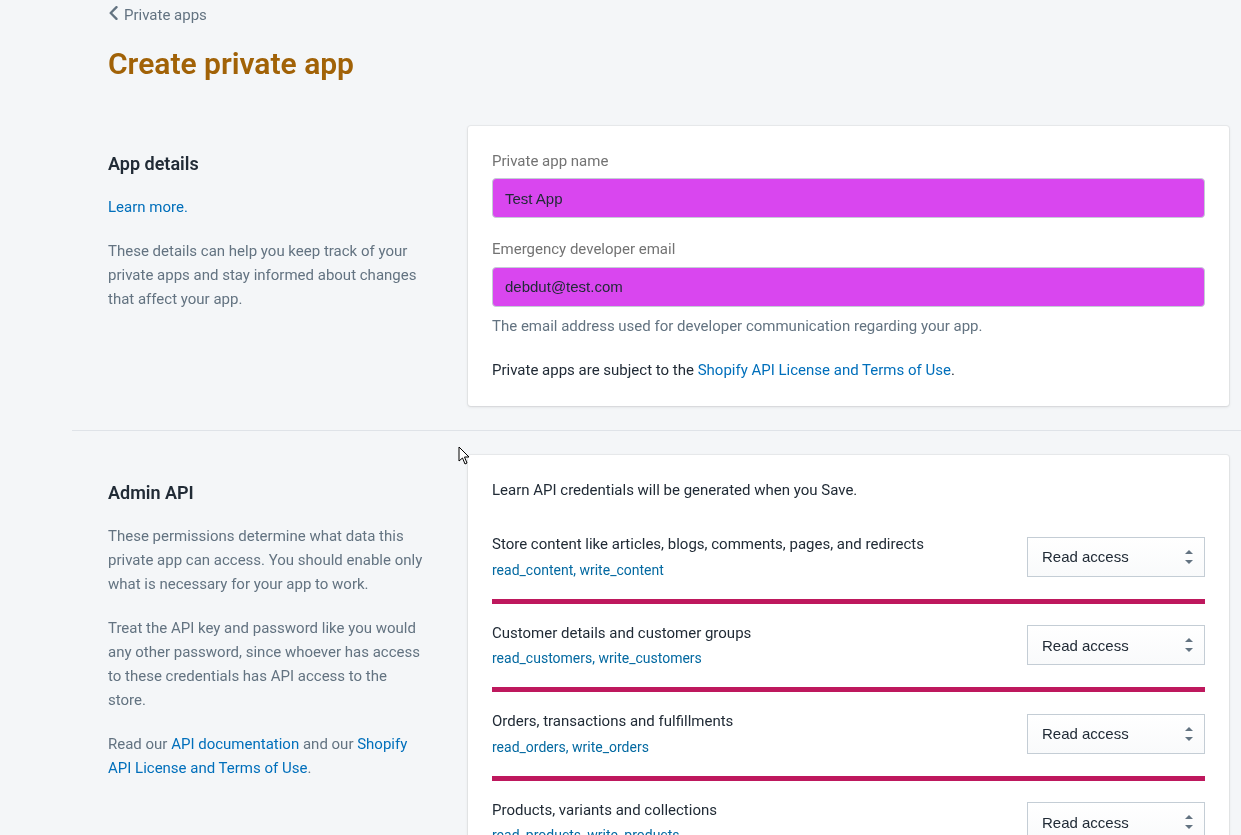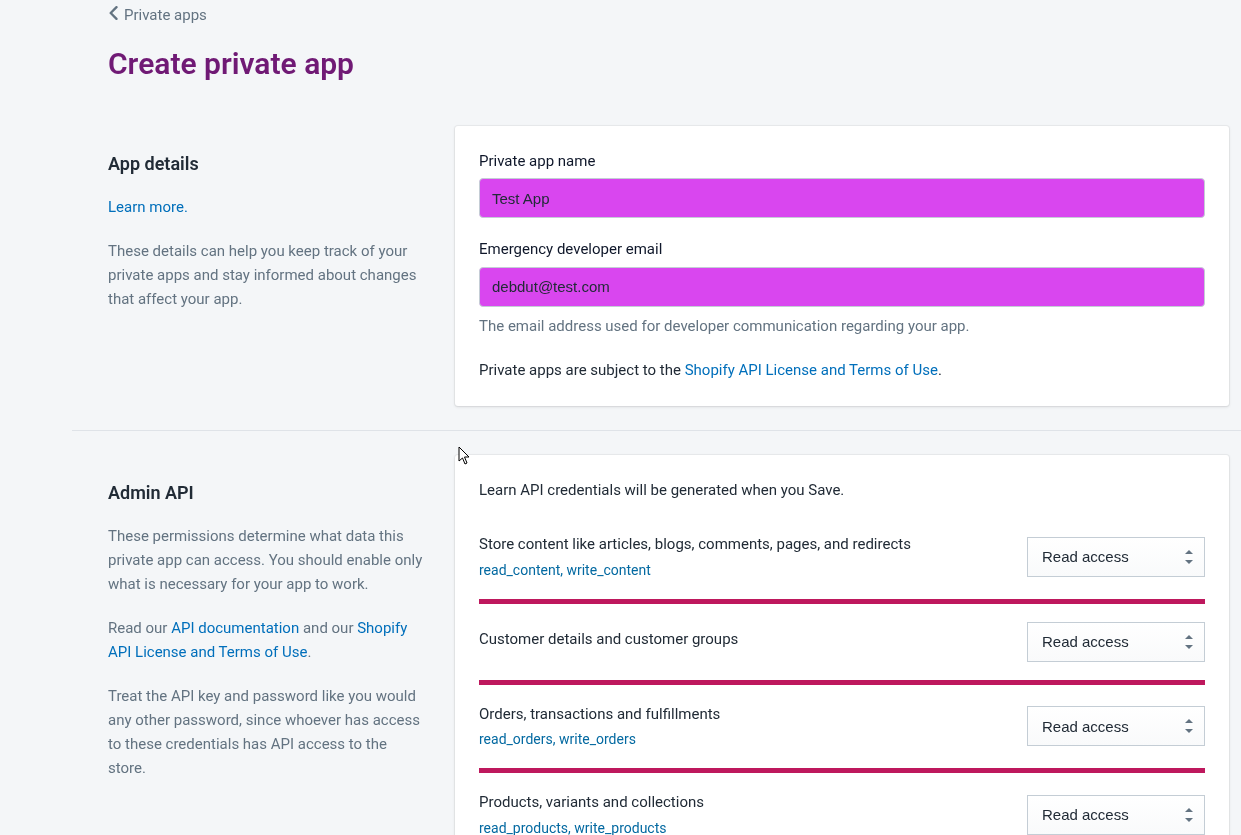--- a/index.html
+++ b/index.html
@@ -27,7 +27,7 @@
   .page-title {
     font-size: 30px;
     font-weight: 600;
-    color: #701a75;
+    color: #a16207;
     padding: 6px 0 40px 108px;
   }
   .section {

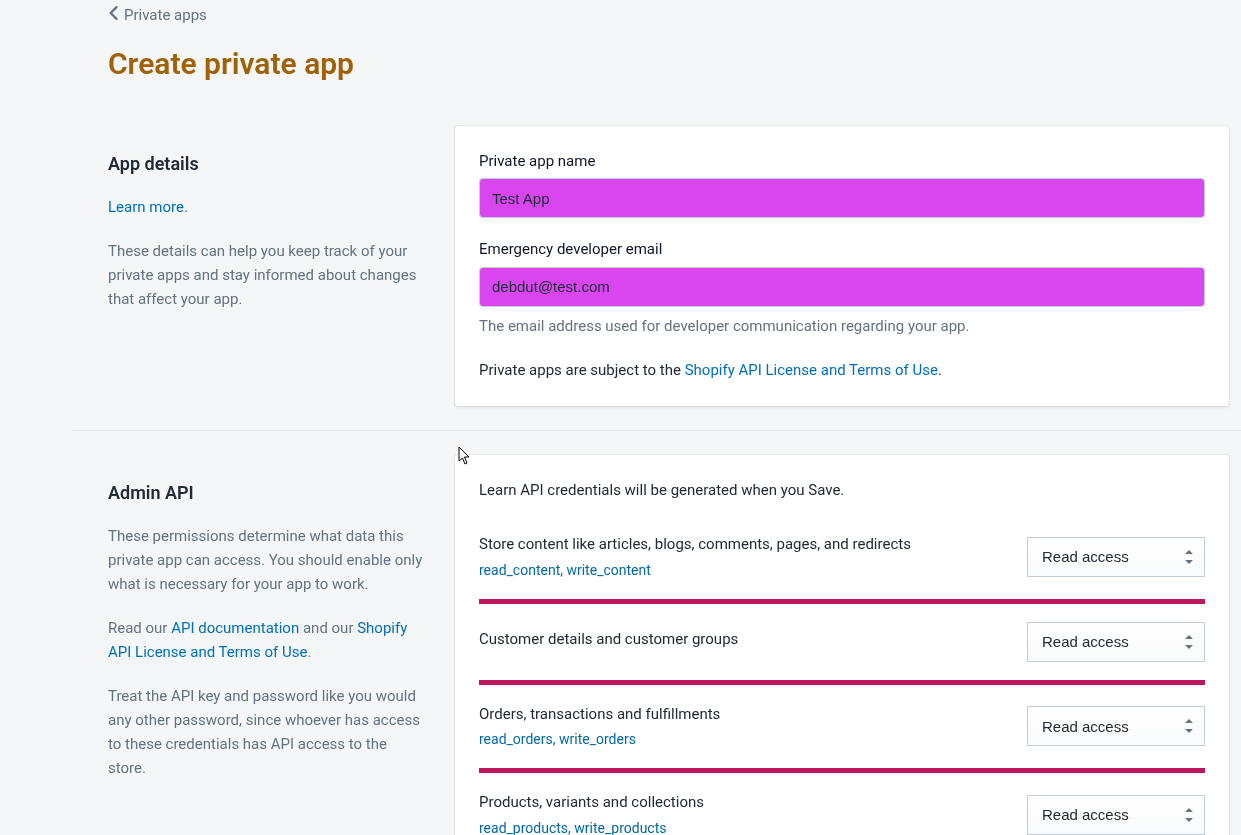--- a/index.html
+++ b/index.html
@@ -32,7 +32,7 @@
   }
   .section {
     display: flex;
-    gap: 7px;
+    gap: 20px;
     padding: 0 0 0 108px;
   }
   .section + .section-divider {

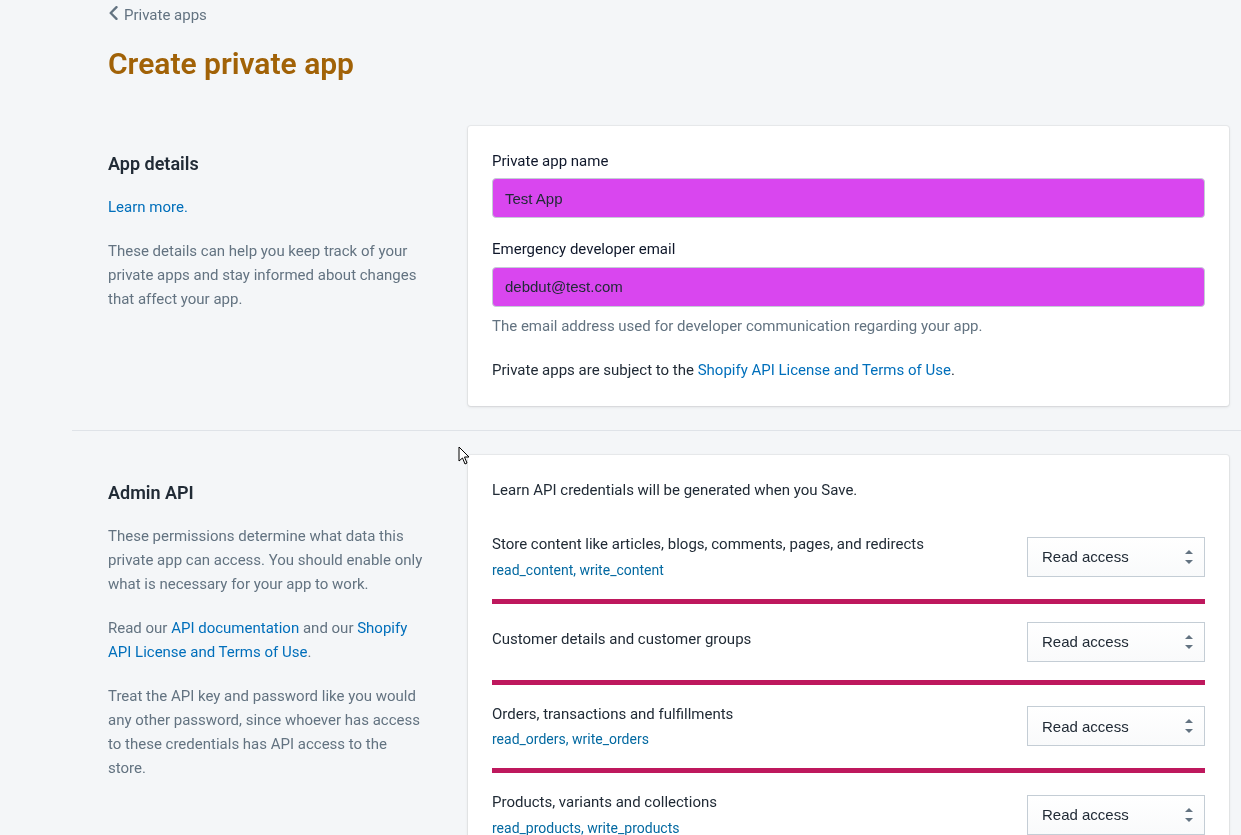--- a/index.html
+++ b/index.html
@@ -72,7 +72,7 @@
   .field-label {
     display: block;
     font-size: 15px;
-    color: #0f172a;
+    color: #737373;
     margin-bottom: 6px;
   }
   .text-input {

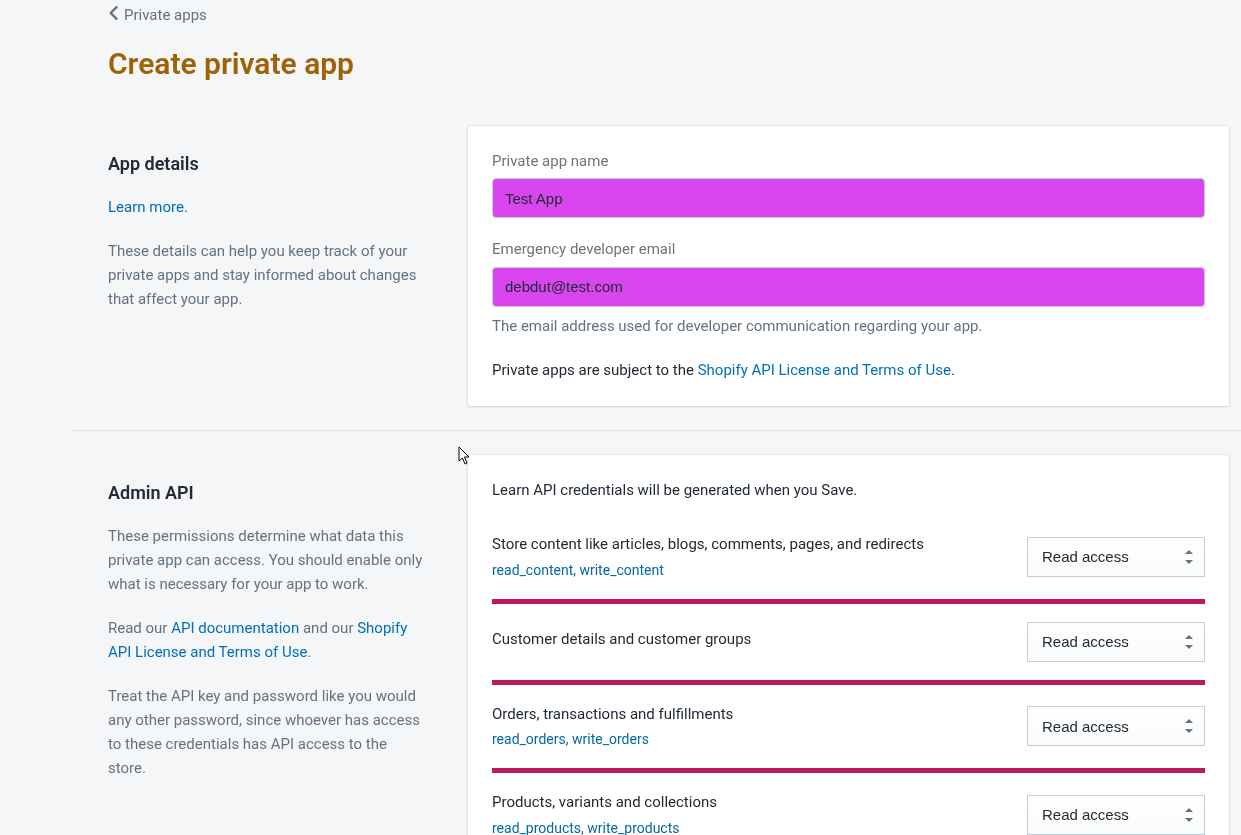--- a/index.html
+++ b/index.html
@@ -221,6 +221,7 @@
           <div class="perm-row">
             <div class="perm-text">
               <div class="perm-title">Customer details and customer groups</div>
+              <div class="perm-scopes">read_customers, write_customers</div>
             </div>
             <div class="select-wrap"><select class="select-el"><option>Read access</option></select><span class="select-arrows"></span></div>
           </div>

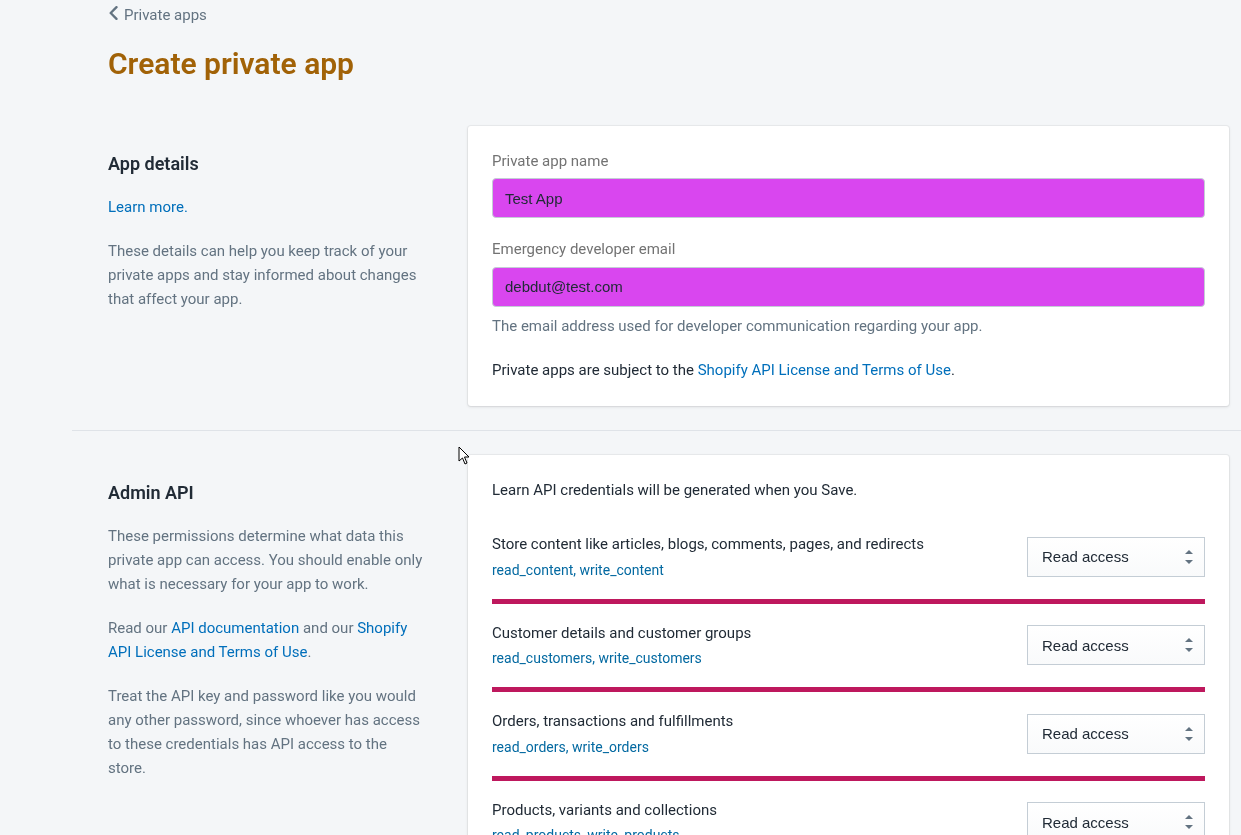--- a/index.html
+++ b/index.html
@@ -202,10 +202,10 @@
     <div class="side">
       <h2>Admin API</h2>
       <p>These permissions determine what data this private app can access. You should enable only what is necessary for your app to work.</p>
+      <p>Treat the API key and password like you would any other password, since whoever has access to these credentials has API access to the store.</p>
       <p>
         <span>Read our </span><a href="#">API documentation</a><span> and our </span><a href="#">Shopify API License and Terms of Use</a><span>.</span>
       </p>
-      <p>Treat the API key and password like you would any other password, since whoever has access to these credentials has API access to the store.</p>
     </div>
 
     <div class="card">

